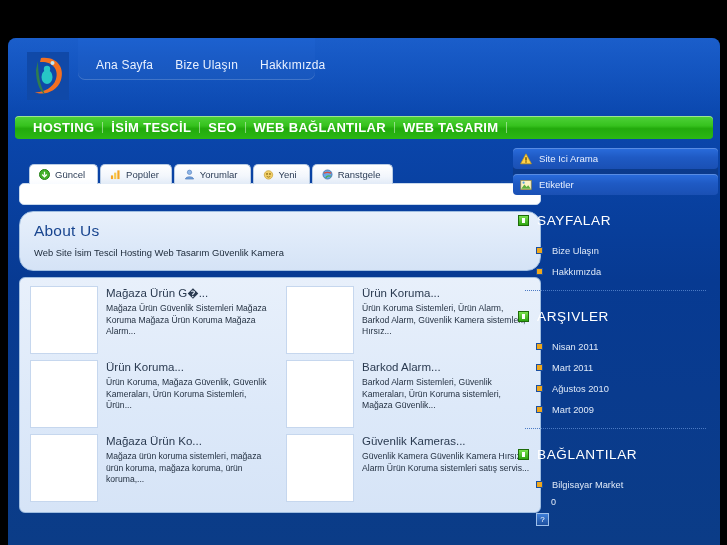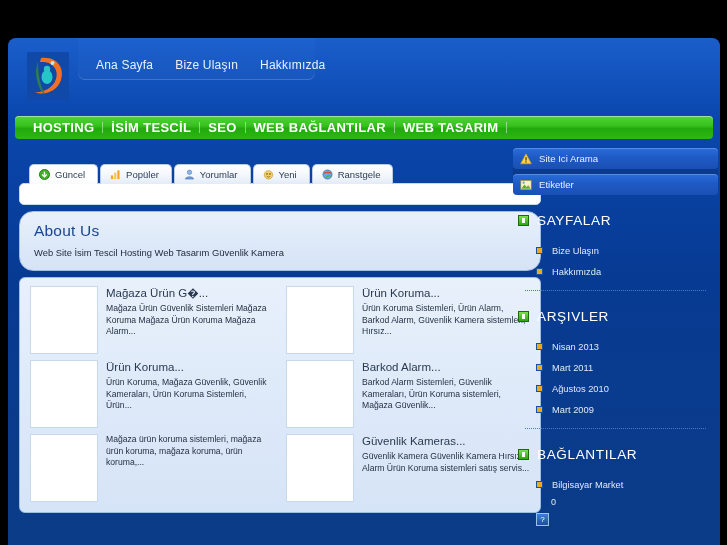--- a/index.html
+++ b/index.html
@@ -465,7 +465,7 @@
         <ul>
           <li>
             <span class="bul"></span>
-            <a>Nisan 2013</a>
+            <a>Nisan 2011</a>
           </li>
           <li>
             <span class="bul"></span>

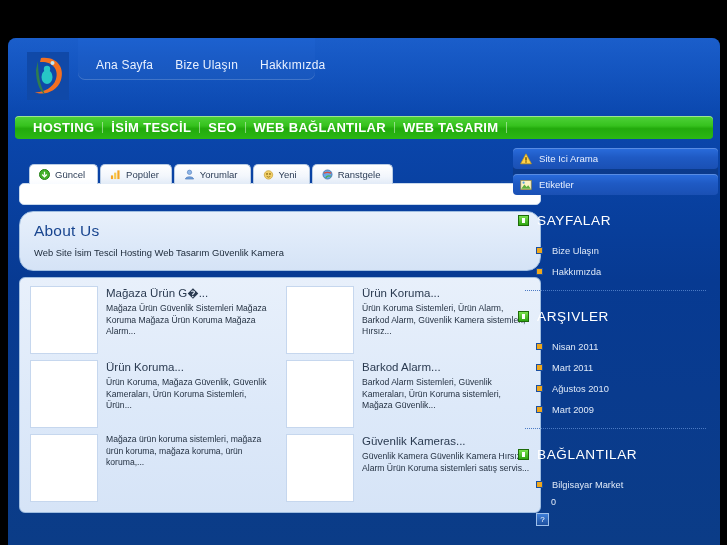--- a/index.html
+++ b/index.html
@@ -400,6 +400,7 @@
         <div class="card">
           <div class="thumb"></div>
           <div class="card-body">
+            <div class="card-title">Mağaza Ürün Ko...</div>
             <div class="card-text">Mağaza ürün koruma sistemleri, mağaza ürün koruma, mağaza koruma, ürün koruma,...</div>
           </div>
         </div>

